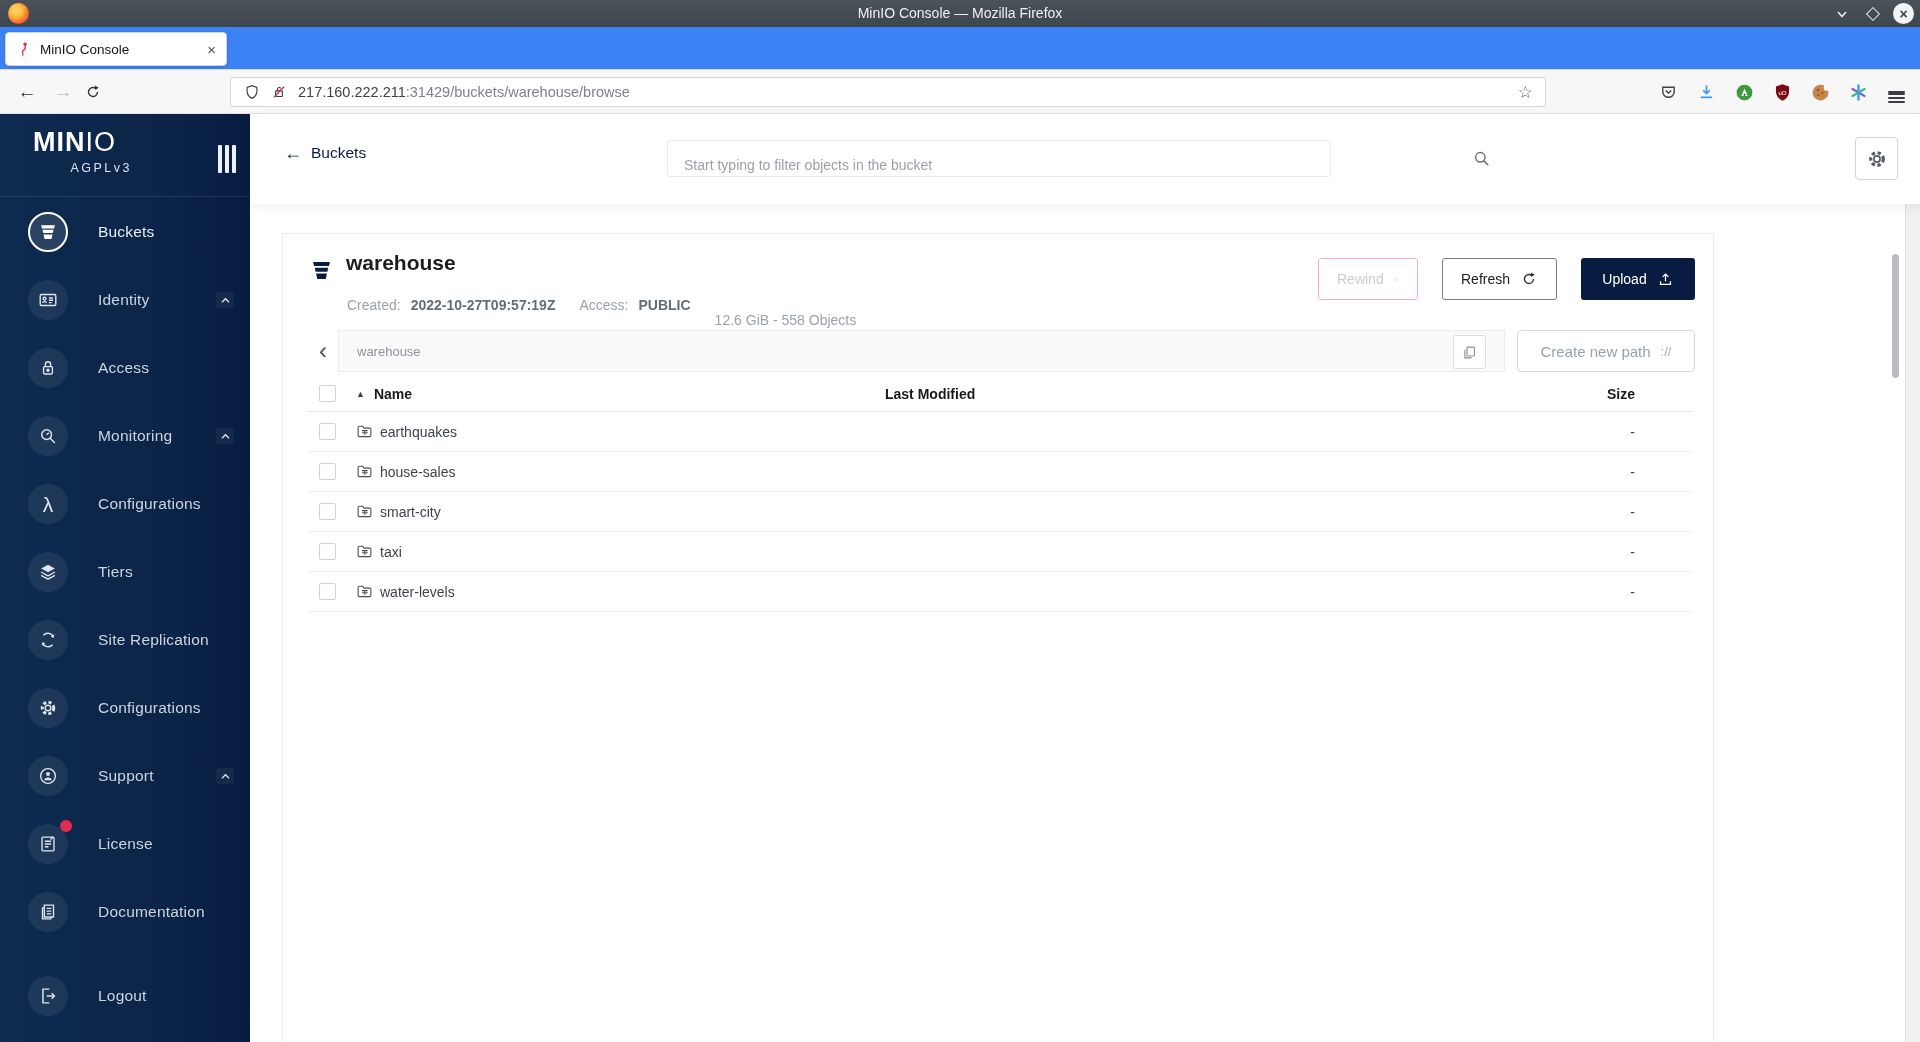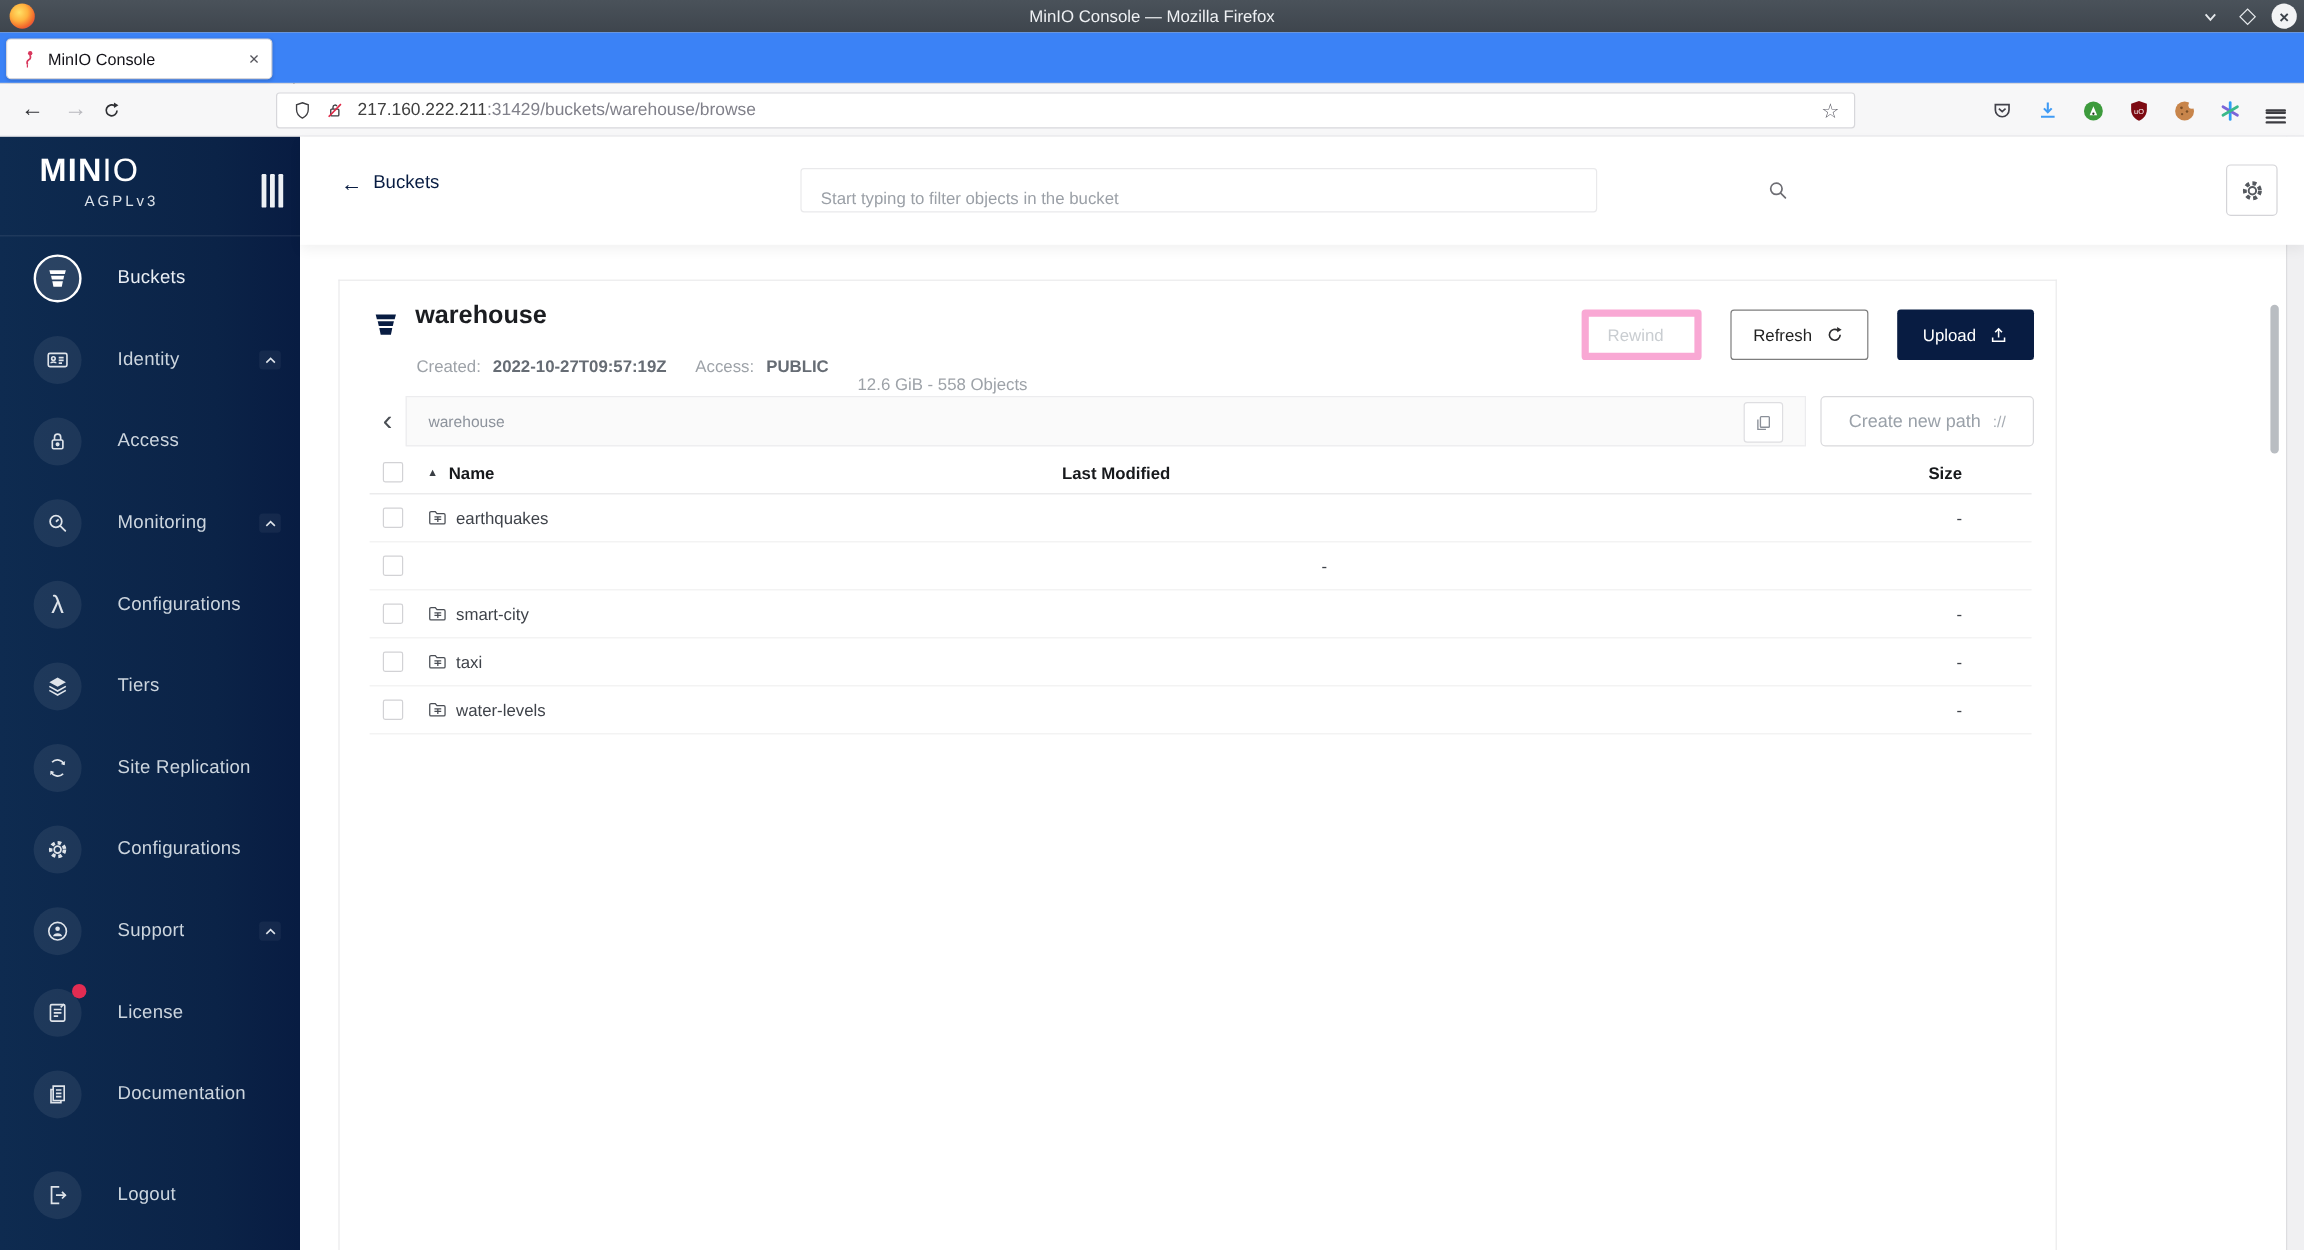--- a/index.html
+++ b/index.html
@@ -98,7 +98,7 @@
   .hdr-buttons { position:absolute; right:18px; top:24px; display:flex; gap:24px; }
   .btn { height:42px; border-radius:3px; font-size:14px; display:flex; align-items:center; justify-content:center;
     gap:10px; padding:0 18px; cursor:pointer; background:#fff; font-family:"Liberation Sans",sans-serif; }
-  .btn-rewind { width:100px; border:6px solid #f9a8d4; color:#c9cdd1; cursor:default; }
+  .btn-rewind { width:100px; border:1px solid #f9a8d4; color:#c9cdd1; cursor:default; }
   .btn-refresh { width:115px; border:1px solid #7d7d7d; color:#222; }
   .btn-upload { width:114px; border:none; background:#081c42; color:#fff; }
 

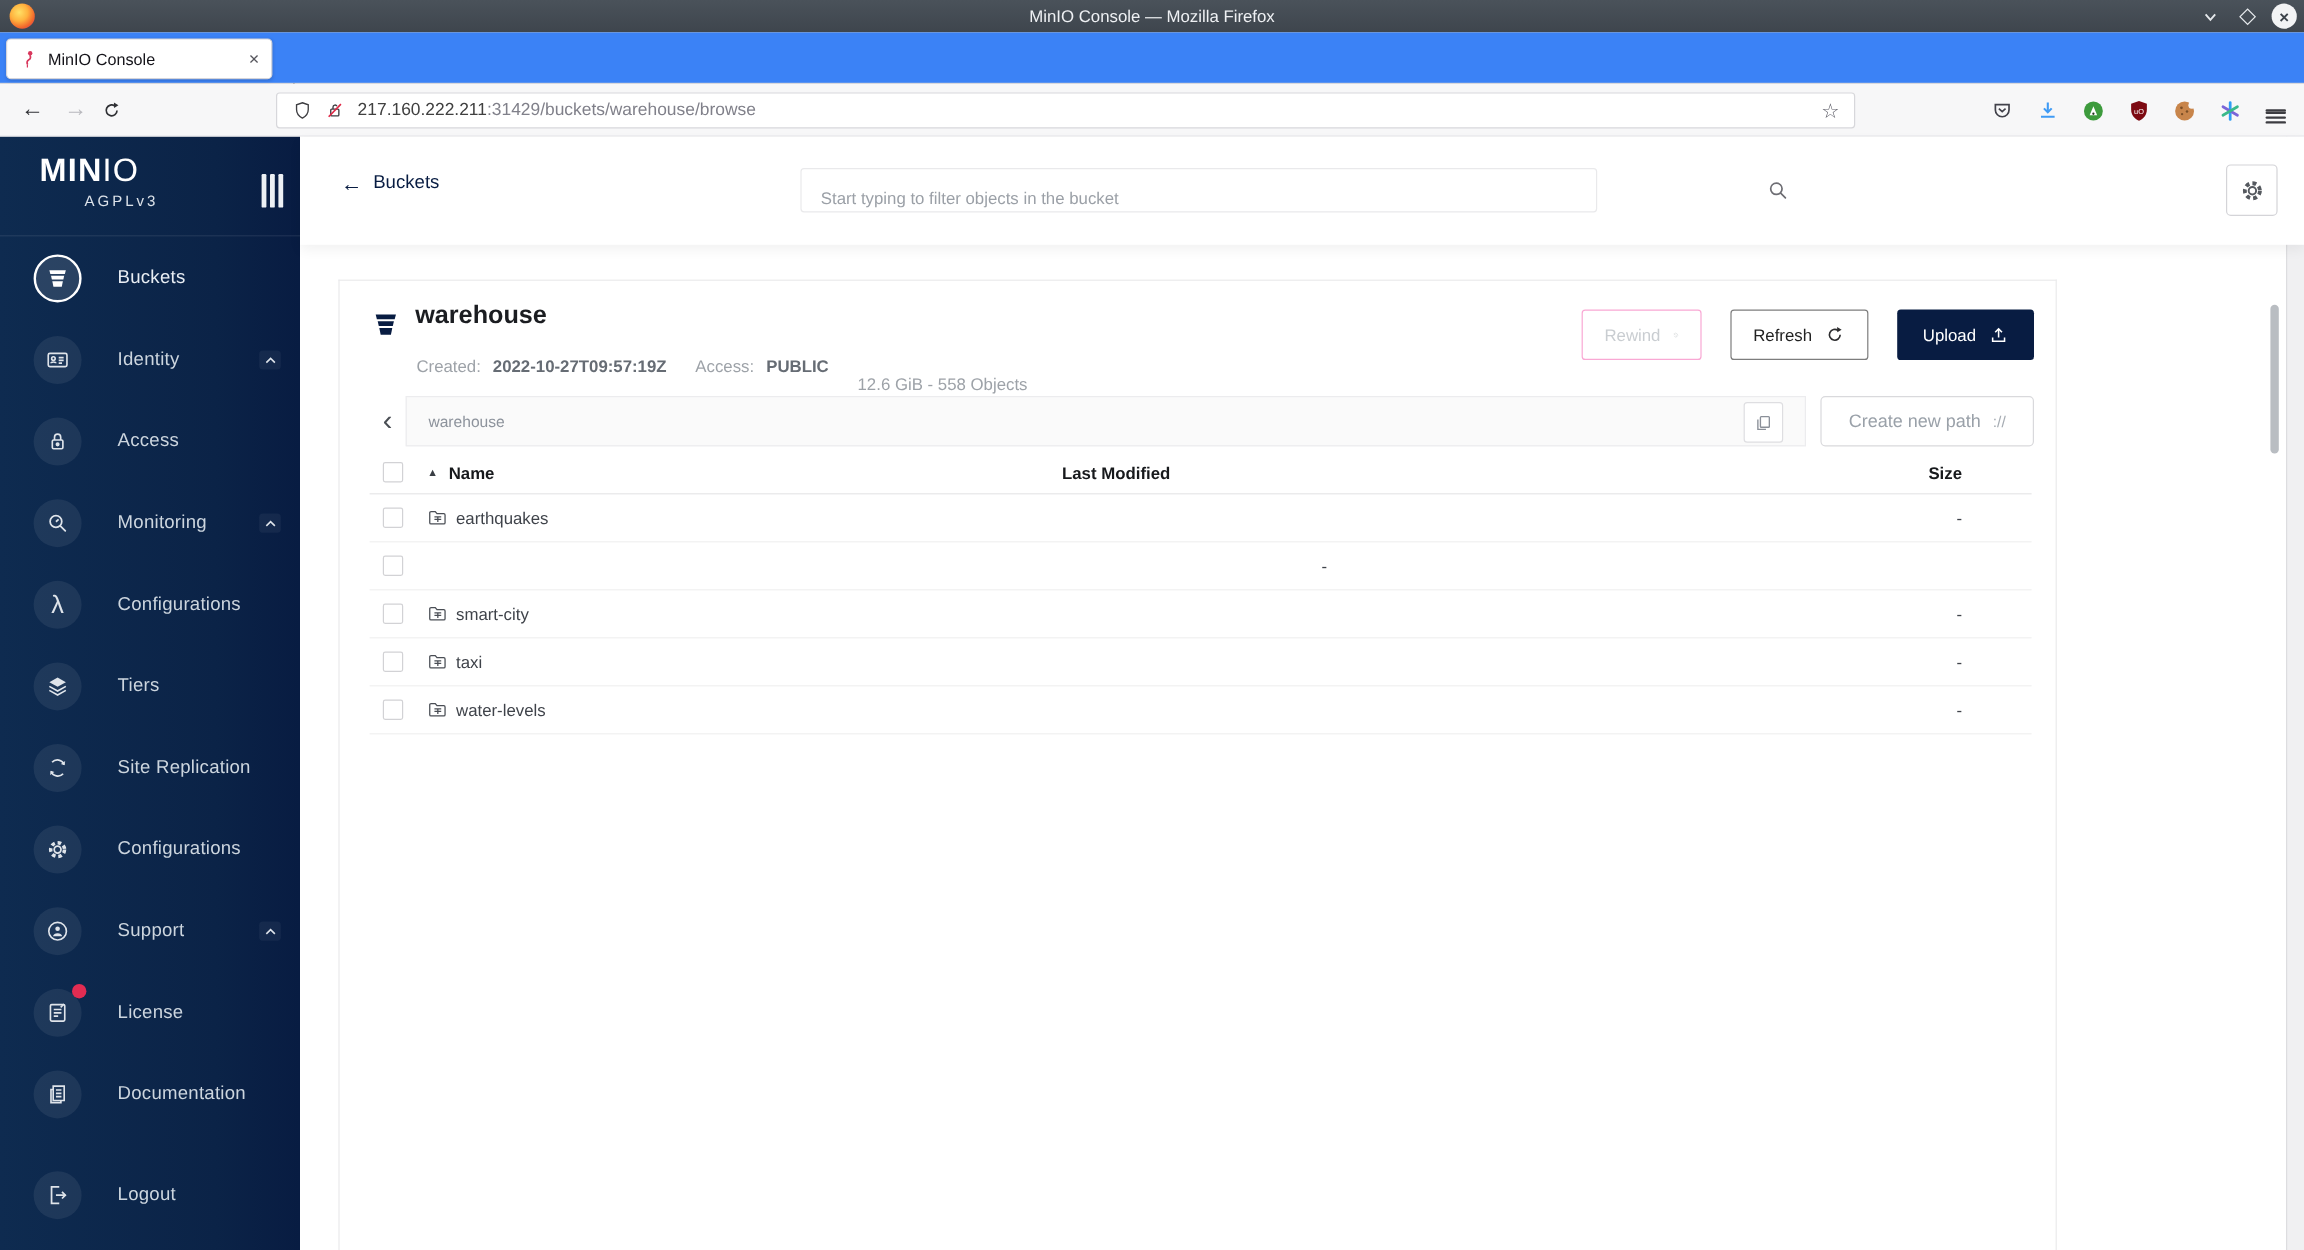--- a/index.html
+++ b/index.html
@@ -509,6 +509,13 @@
           <div class="c-check">
               <div class="checkbox"></div>
             </div>
+          <div class="c-name">
+            <svg width="17" height="17" viewBox="0 0 24 24" fill="none" stroke="#4a4e55" stroke-width="1.5">
+                <path d="M3 6.2 a1.5 1.5 0 0 1 1.5 -1.5 h5 l2 2.5 h8 a1.5 1.5 0 0 1 1.5 1.5 v9 a1.5 1.5 0 0 1 -1.5 1.5 h-15 a1.5 1.5 0 0 1 -1.5 -1.5 Z"></path>
+                <path d="M8.5 10.8 h8 M8.5 13.8 h8 M12.5 10.8 v6"></path>
+              </svg>
+            <span>house-sales</span>
+          </div>
           <div class="c-modified"></div>
           <div class="c-size">-</div>
         </div>

